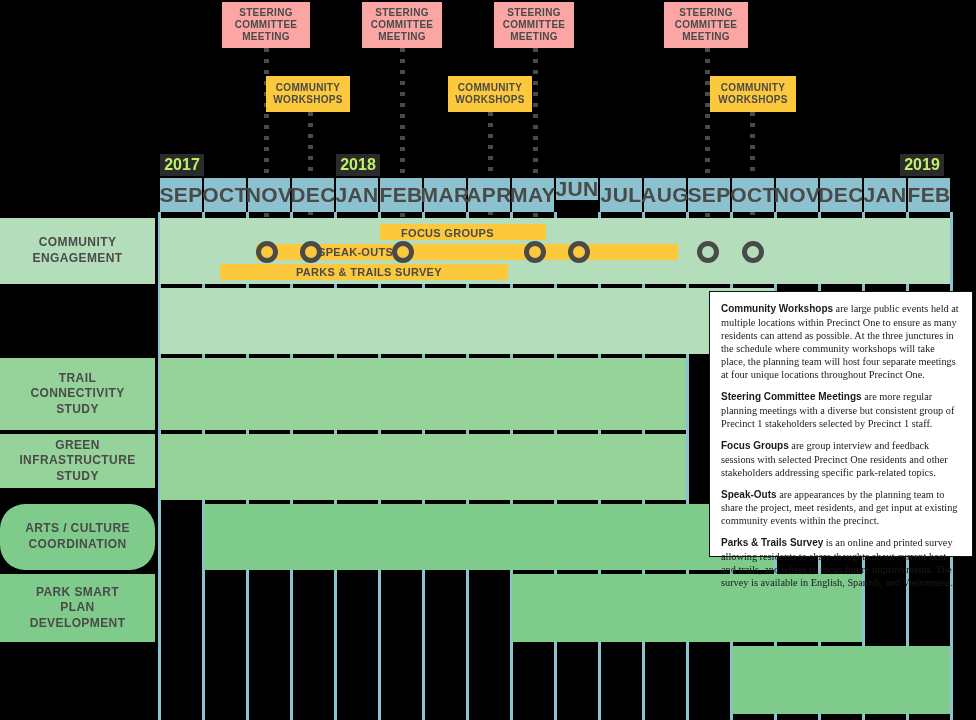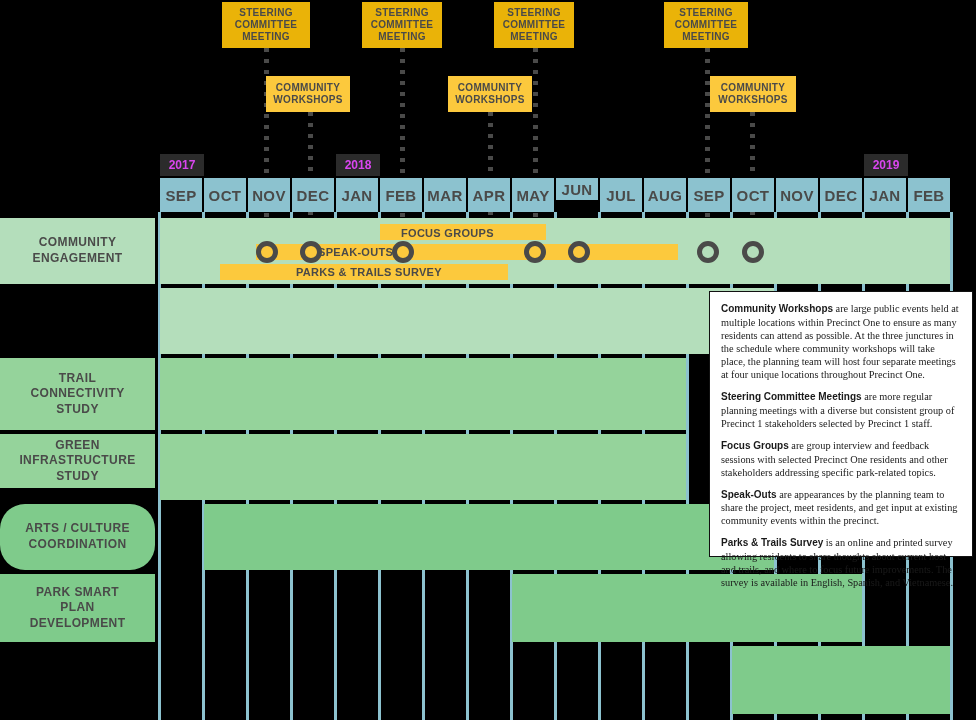--- a/index.html
+++ b/index.html
@@ -13,7 +13,7 @@
            display:flex;align-items:center;justify-content:center;
            text-align:center;color:#4a4a49;font-weight:bold;
            letter-spacing:.3px;line-height:1.18;font-size:10px;padding:4px 5px;}
-  .callout.steering{background:#eab308;}
+  .callout.steering{background:#fca5a5;}
   .callout.workshop{background:#fcc93d;}
 
   

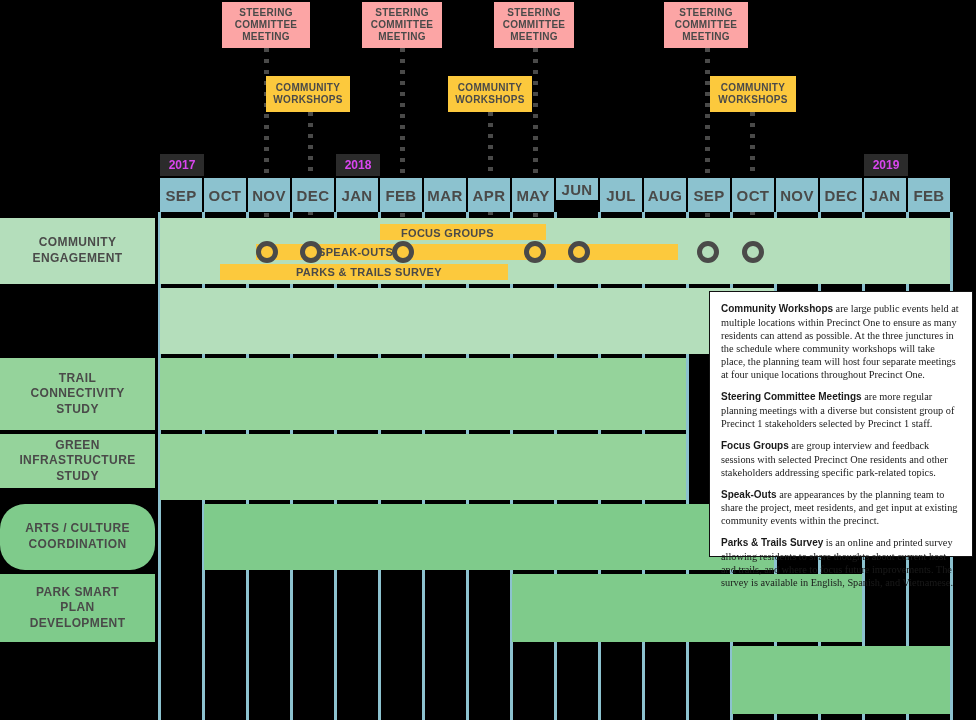--- a/index.html
+++ b/index.html
@@ -21,7 +21,7 @@
         repeating-linear-gradient(to bottom,#4a4a49 0 4px,rgba(0,0,0,0) 4px 11px);}
 
   
-  .yeartab{position:absolute;background:#2b2b2b;color:#d946ef;font-size:12px;
+  .yeartab{position:absolute;background:#2b2b2b;color:#bef264;font-size:16px;
            font-weight:bold;display:flex;align-items:center;justify-content:center;}
 
   

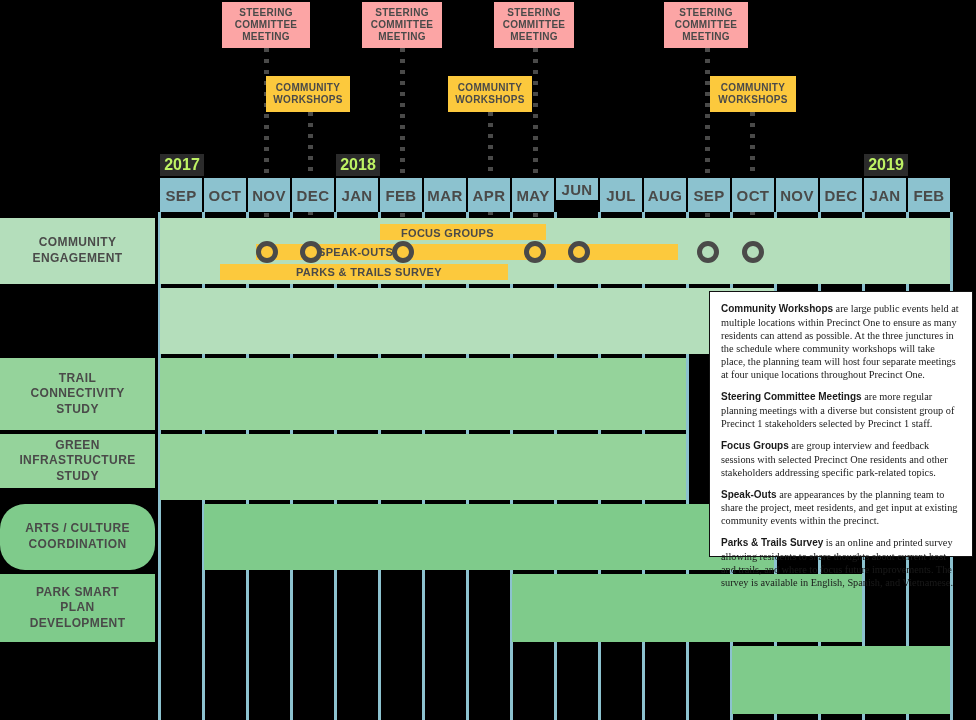--- a/index.html
+++ b/index.html
@@ -90,7 +90,7 @@
 
   <div class="yeartab" style="left:160px;top:154px;width:44px;height:22px;">2017</div>
   <div class="yeartab" style="left:336px;top:154px;width:44px;height:22px;">2018</div>
-  <div class="yeartab" style="left:864px;top:154px;width:44px;height:22px;">2019</div>
+  <div class="yeartab" style="left:900px;top:154px;width:44px;height:22px;">2019</div>
 
   <div class="month" style="left:160px;top:178px;width:42px;height:34px;">SEP</div>
   <div class="month" style="left:204px;top:178px;width:42px;height:34px;">OCT</div>

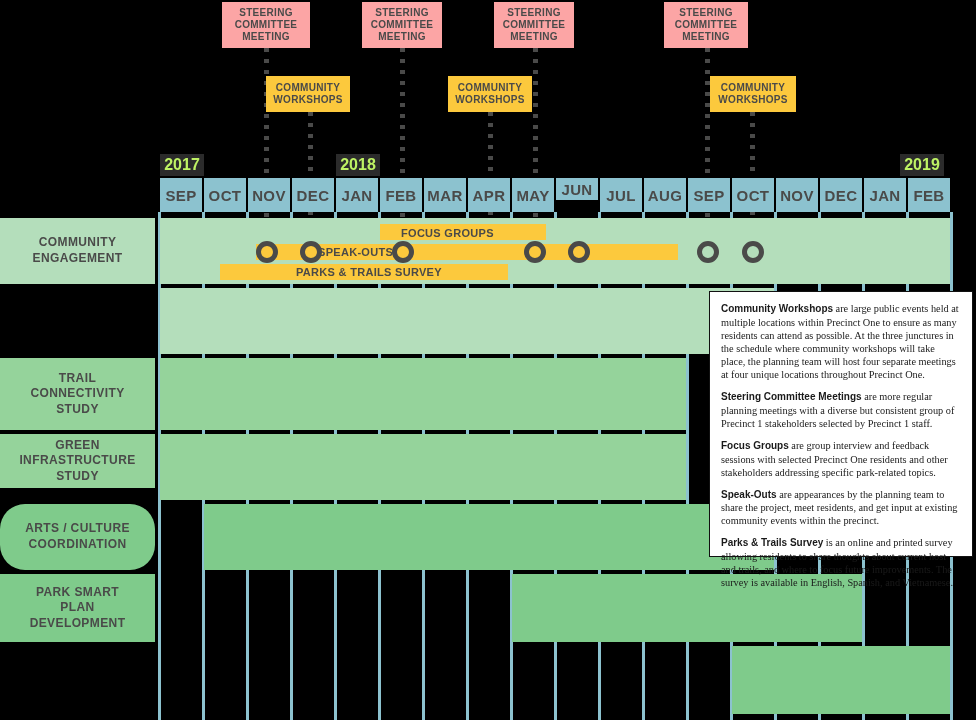--- a/index.html
+++ b/index.html
@@ -25,7 +25,7 @@
            font-weight:bold;display:flex;align-items:center;justify-content:center;}
 
   
-  .month{position:absolute;background:#8cc2cf;color:#4a4a49;font-size:15px;
+  .month{position:absolute;background:#8cc2cf;color:#4a4a49;font-size:21px;
          font-weight:bold;display:flex;align-items:center;justify-content:center;
          letter-spacing:.4px;}
 

